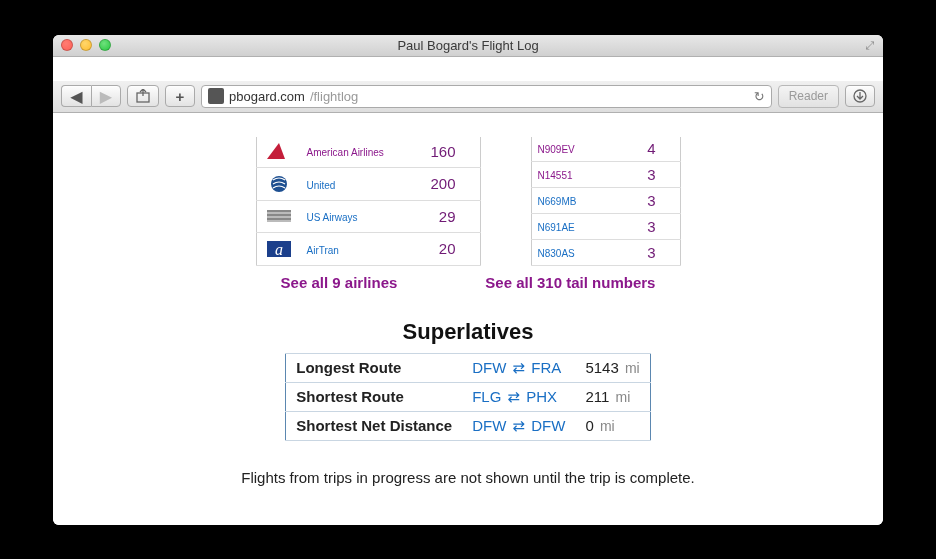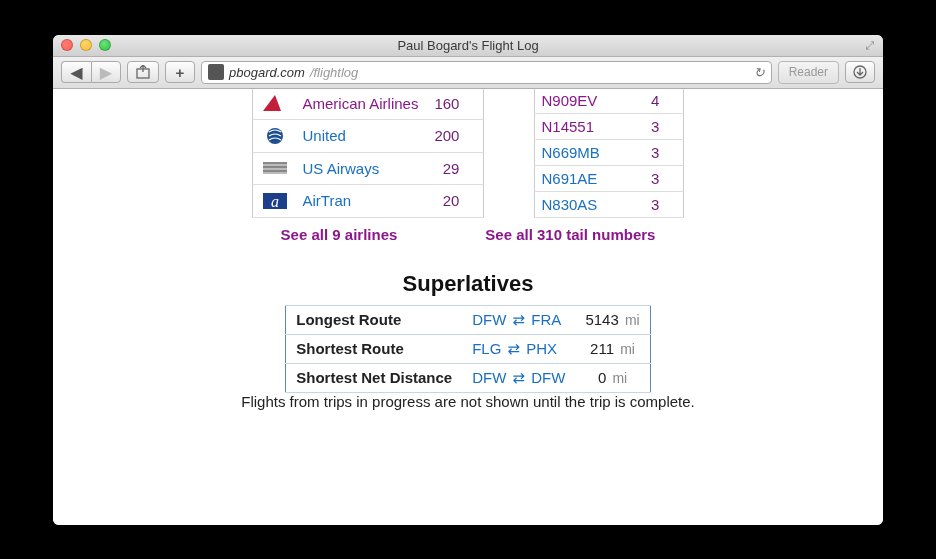--- a/index.html
+++ b/index.html
@@ -20,6 +20,7 @@
       overflow: hidden;
       display: flex;
       flex-direction: column;
+      gap: 24px;
     }
     .titlebar {
       height: 22px;

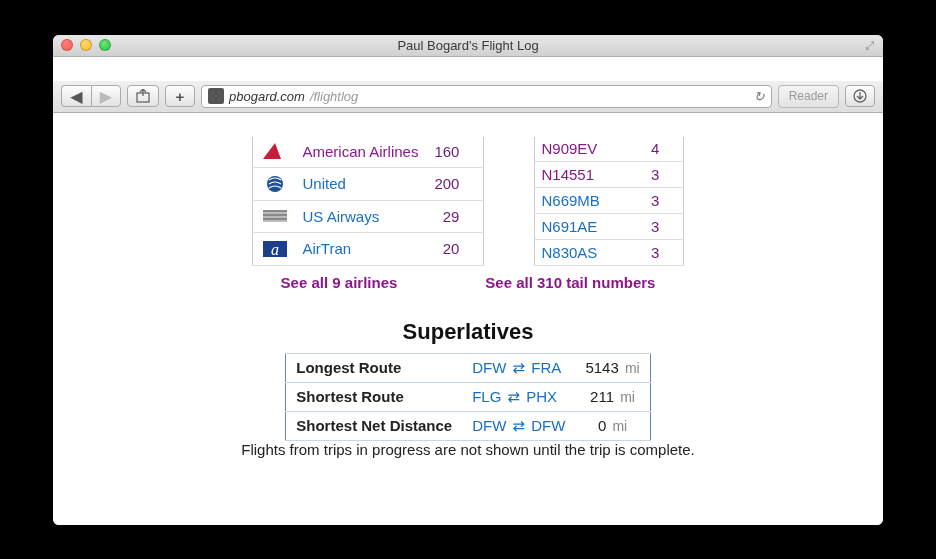--- a/index.html
+++ b/index.html
@@ -91,7 +91,6 @@
       padding: 0 6px;
       font-size: 13px;
       gap: 5px;
-      font-style: italic;
     }
     .favicon {
       width: 16px; height: 16px;

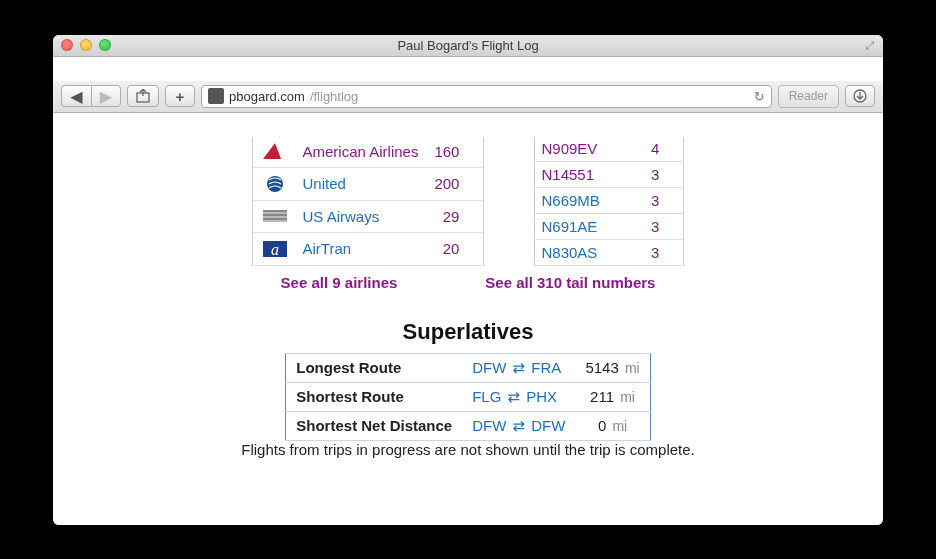--- a/index.html
+++ b/index.html
@@ -145,7 +145,7 @@
     .airlines-table td.count, .tails-table td.count { text-align: right; padding-right: 24px; font-size: 15px; color:#701a75; }
     .tails-table { width: 150px; }
     .tails-table td.tail { padding-left: 12px; }
-    a.link { color: #1a6fc4; text-decoration: none; font-size: 15px; }
+    a.link { color: #1a6fc4; text-decoration: none; font-size: 10px; }
     a.visited { color: #8b178b; }
     .see-all-row {
       display: flex;

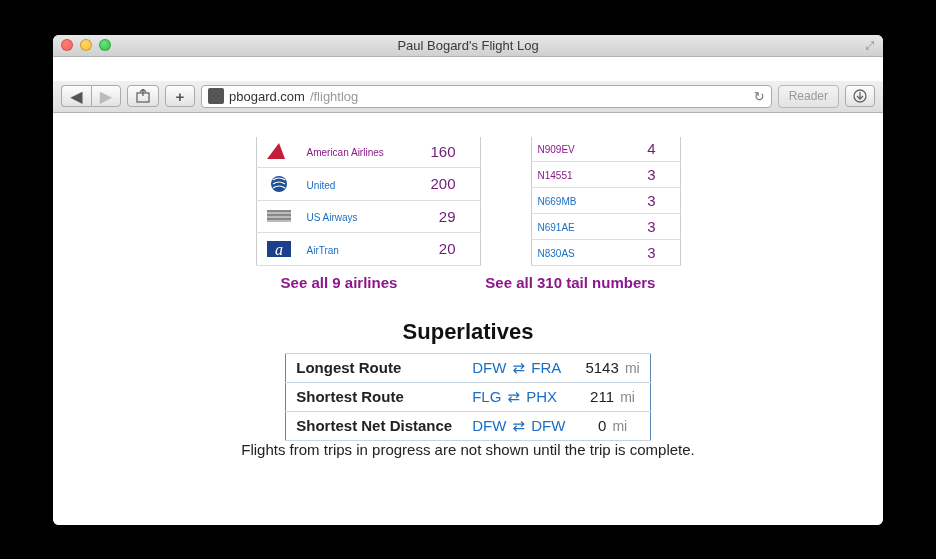--- a/index.html
+++ b/index.html
@@ -180,7 +180,7 @@
     }
     .super-table td.label { font-weight: bold; color: #222; }
     .super-table td.route { white-space: nowrap; }
-    .super-table td.dist { text-align: center; color: #222; margin-top: 47px; }
+    .super-table td.dist { text-align: left; color: #222; margin-top: 47px; }
     .super-table td.dist .unit { color: #888; font-size: 14px; margin-left: 2px; }
     .route a { color: #1a6fc4; text-decoration: none; }
     .route .swap { color: #1a6fc4; margin: 0 2px; }

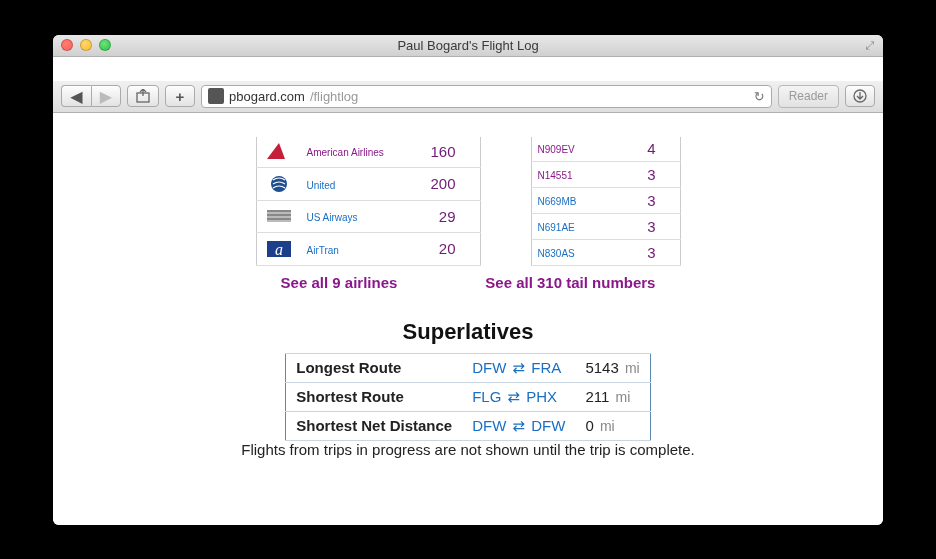--- a/index.html
+++ b/index.html
@@ -186,6 +186,7 @@
     .route .swap { color: #1a6fc4; margin: 0 2px; }
     .footnote {
       text-align: center;
+      margin-top: 28px;
       font-size: 15px;
       color: #222;
     }

